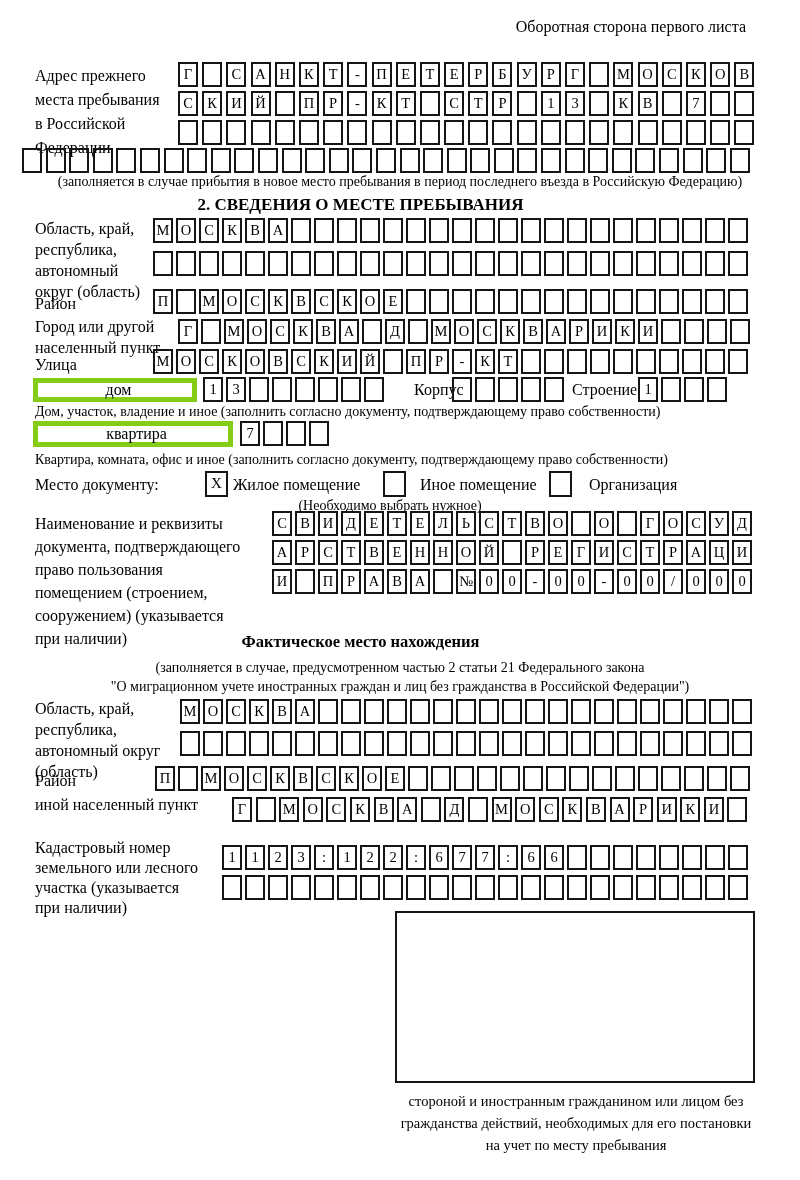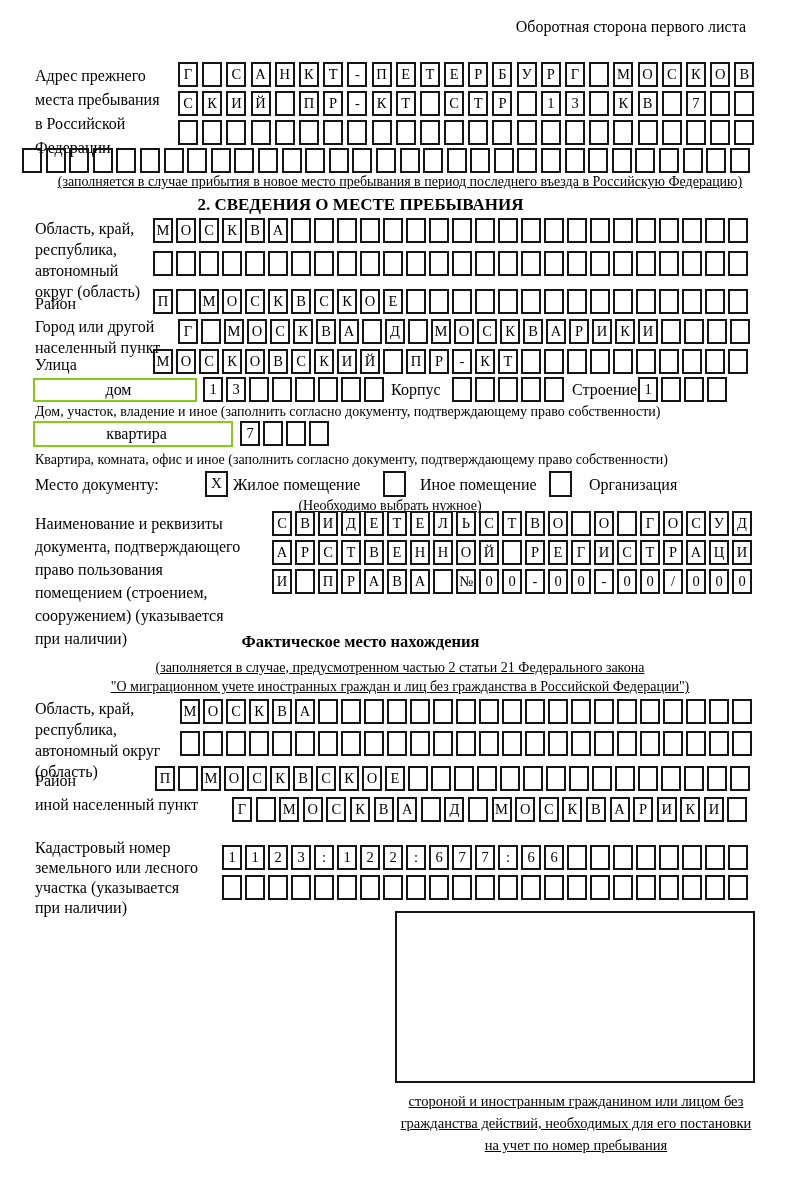--- a/index.html
+++ b/index.html
@@ -14,7 +14,7 @@
   .lbl { font-size:16px; line-height:21px; }
   .note { font-size:14px; }
   .hdr { font-size:17px; font-weight:bold; text-align:center; width:721px; }
-  .center { text-align:center;text-decoration:underline; }
+  .center { text-align:center; }
   .row { white-space:nowrap; }
   .cb {
     display:inline-block; width:20px; height:25px;

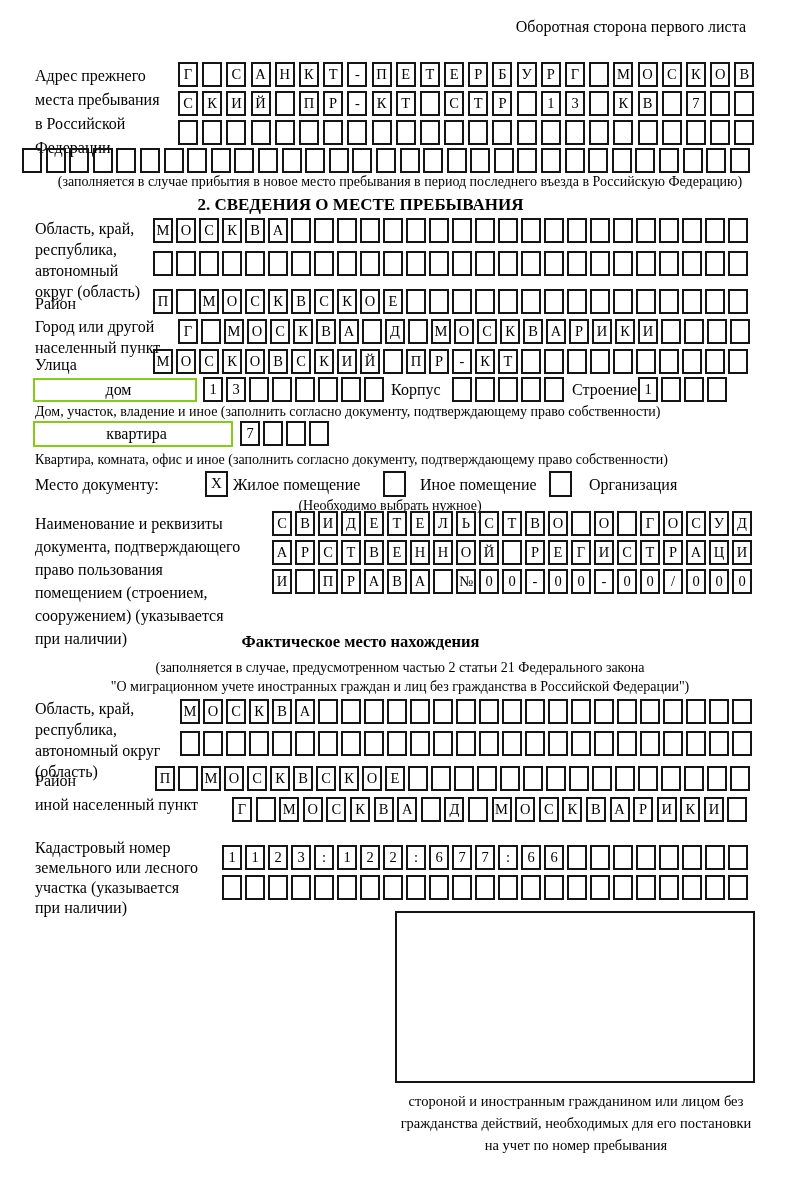--- a/index.html
+++ b/index.html
@@ -25,7 +25,7 @@
   .cb.w42 { margin-right:4.2px; }
   .cb.w36 { margin-right:3.6px; }
   .typebox {
-    border:2px solid #84cc16; box-sizing:border-box;
+    border:5px solid #84cc16; box-sizing:border-box;
     display:flex; align-items:center; justify-content:center;
     font-size:16px;
     padding-left:7px;

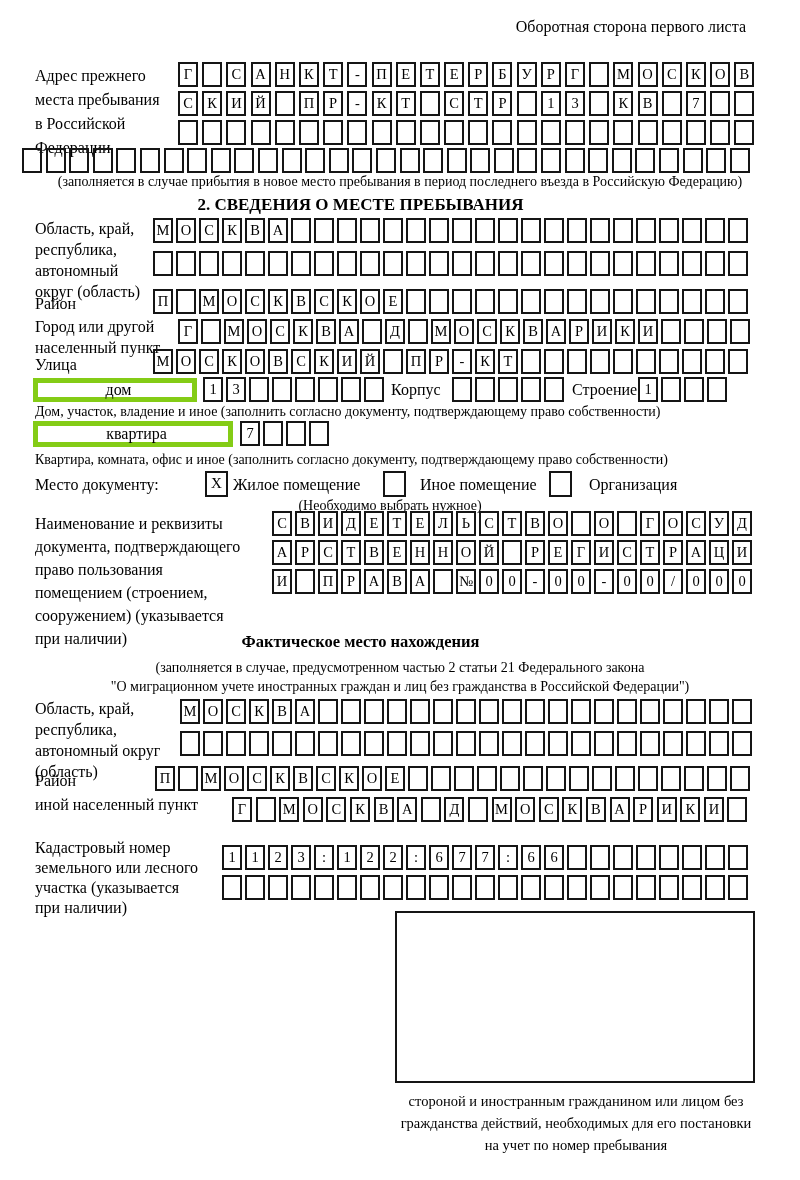--- a/index.html
+++ b/index.html
@@ -81,7 +81,7 @@
 
   <div class="abs typebox" style="left:33px; top:378px; width:164px; height:24px;">дом</div>
   <div class="abs row" style="left:203px; top:377px;"><span class="cb">1</span><span class="cb">3</span><span class="cb"></span><span class="cb"></span><span class="cb"></span><span class="cb"></span><span class="cb"></span><span class="cb"></span></div>
-  <div class="abs lbl" style="left:391px; top:379px;">Корпус</div>
+  <div class="abs lbl" style="left:414px; top:379px;">Корпус</div>
   <div class="abs row" style="left:452px; top:377px;"><span class="cb"></span><span class="cb"></span><span class="cb"></span><span class="cb"></span><span class="cb"></span></div>
   <div class="abs lbl" style="left:572px; top:379px;">Строение</div>
   <div class="abs row" style="left:638px; top:377px;"><span class="cb">1</span><span class="cb"></span><span class="cb"></span><span class="cb"></span></div>

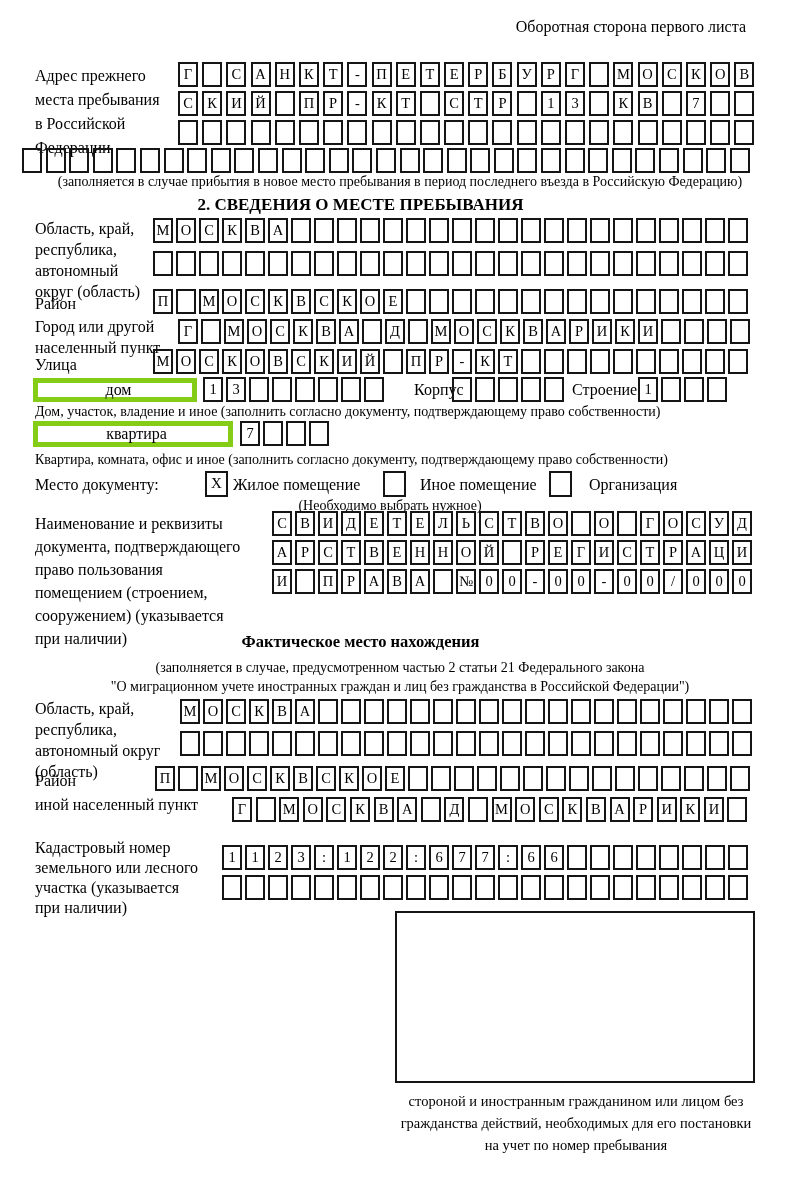--- a/index.html
+++ b/index.html
@@ -148,7 +148,7 @@
   <div class="abs note center" style="left:385px; top:1090px; width:382px; line-height:22px; font-size:14.5px;">
       <div>стороной и иностранным гражданином или лицом без</div>
       <div>гражданства действий, необходимых для его постановки</div>
-      <div>на учет по номер пребывания</div>
+      <div>на учет по месту пребывания</div>
     </div>
 
 </div>

